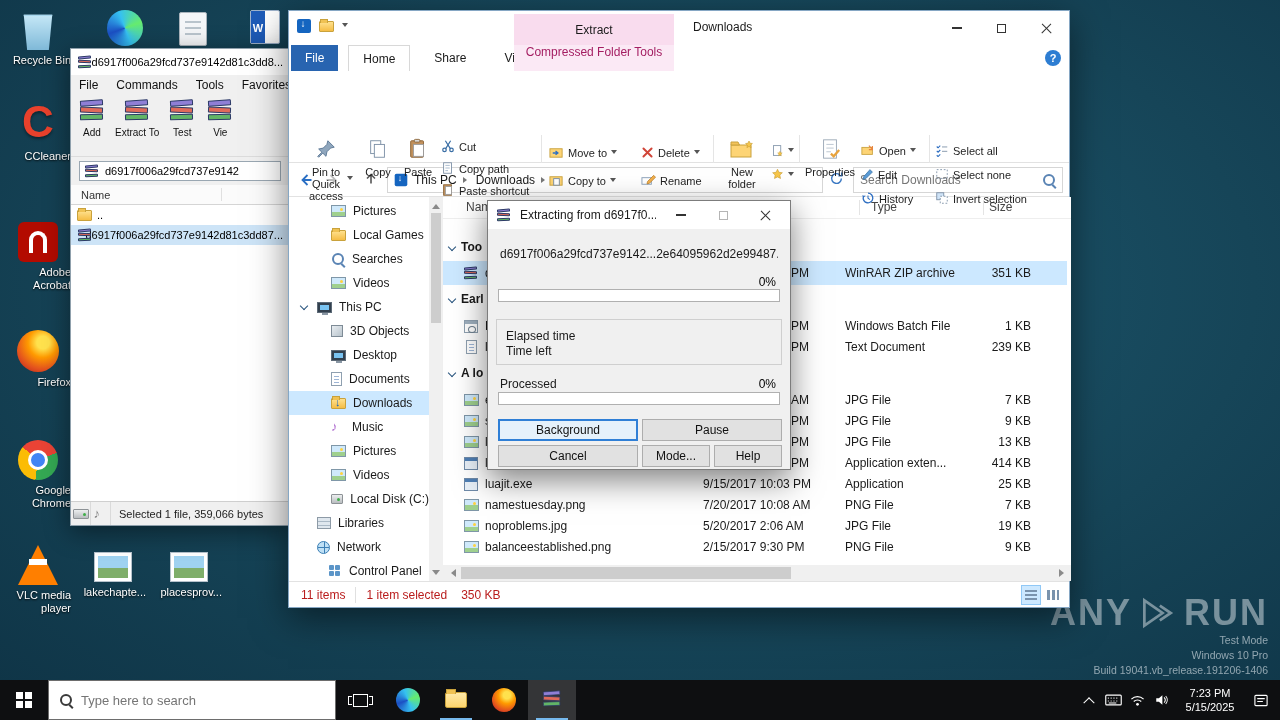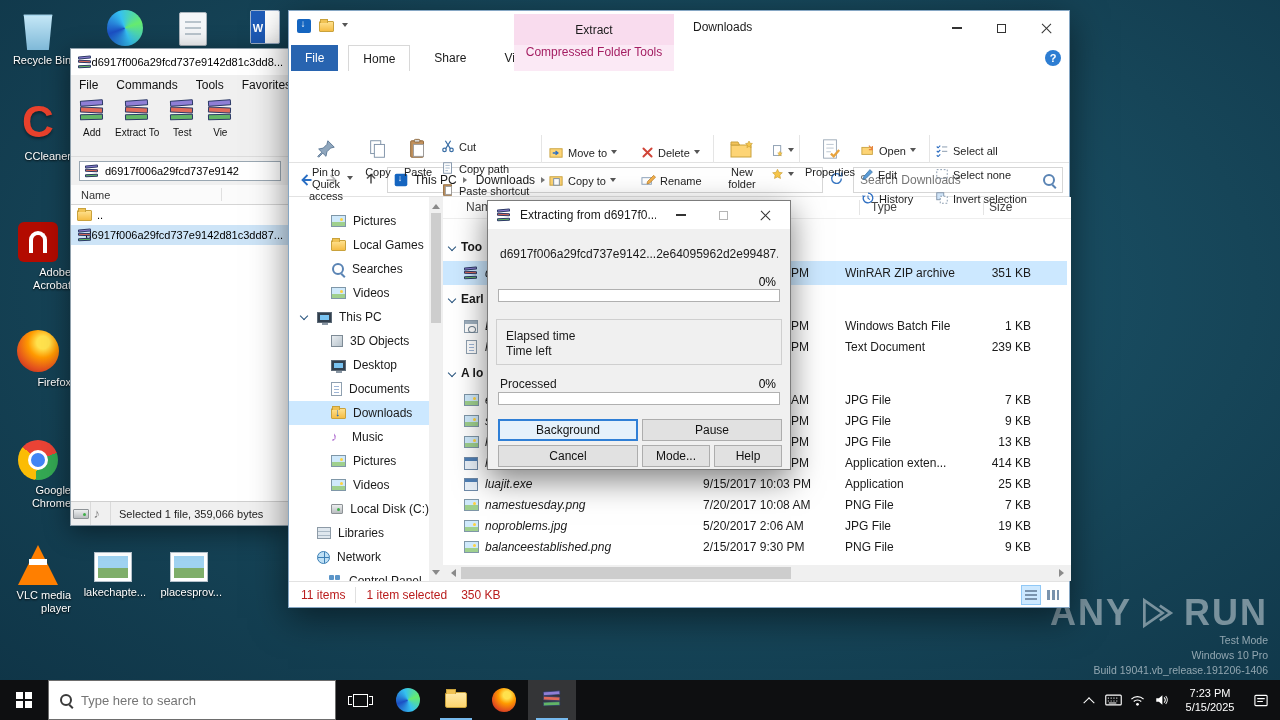--- a/index.html
+++ b/index.html
@@ -127,7 +127,7 @@
 .crumb{color:#1a1a1a;white-space:nowrap;}
 .srch{position:absolute;left:564px;top:4px;width:210px;height:26px;border:1px solid #d6d6d6;display:flex;align-items:center;padding:0 6px;}
 .srch input{flex:1;border:none;outline:none;font-size:12px;color:#777;background:transparent;}
-.sidebar{position:absolute;left:0;top:196px;width:140px;bottom:26px;background:#fff;overflow:hidden;}
+.sidebar{position:absolute;left:0;top:186px;width:140px;bottom:26px;background:#fff;overflow:hidden;}
 .sbi{position:absolute;left:0;width:140px;height:24px;display:flex;align-items:center;gap:7px;font-size:12px;color:#1a1a1a;white-space:nowrap;}
 .sbi.sel{background:#cce8ff;}
 .vsb{position:absolute;left:140px;top:186px;width:14px;bottom:26px;background:#f0f0f0;}

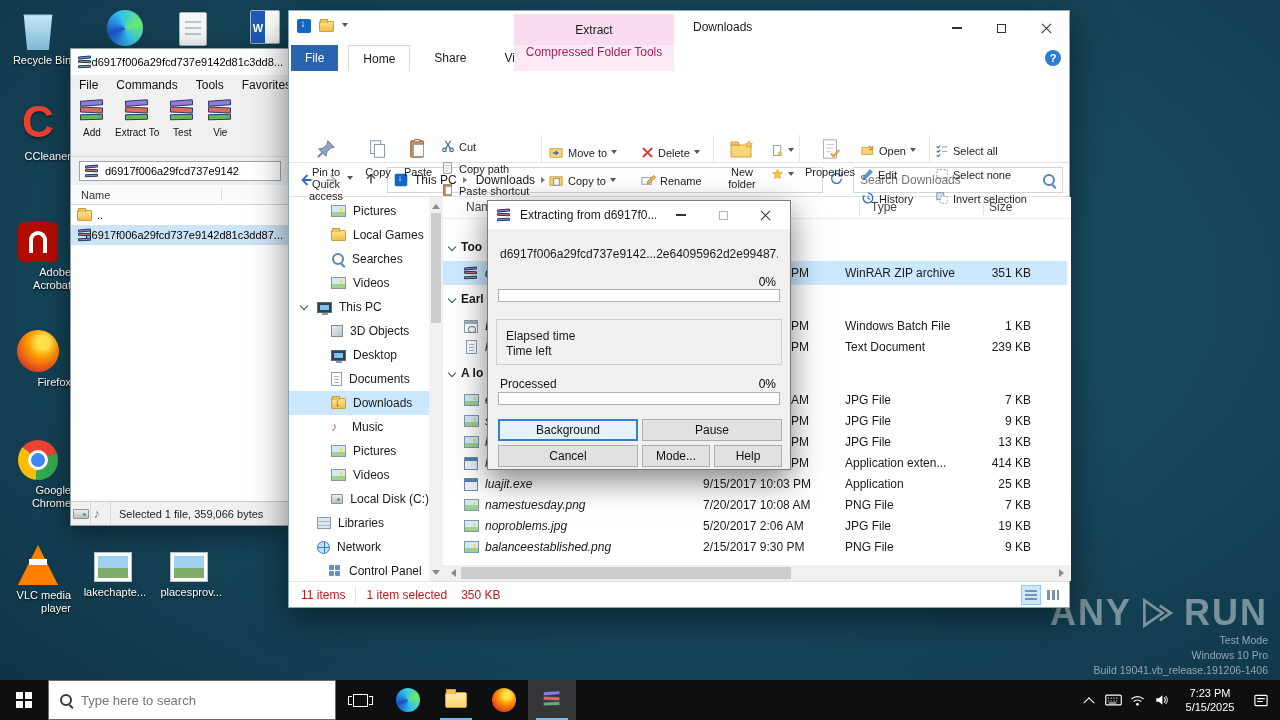--- a/index.html
+++ b/index.html
@@ -145,7 +145,7 @@
 .frow{position:absolute;left:0;width:624px;height:22px;display:flex;align-items:center;font-size:12px;color:#1a1a1a;}
 .frow.sel{background:#cce8ff;}
 .fic{margin-left:20px;width:16px;display:flex;justify-content:center;}
-.fname{margin-left:6px;width:218px;overflow:hidden;white-space:nowrap;font-style:italic;}
+.fname{margin-left:6px;width:218px;overflow:hidden;white-space:nowrap;}
 .fdate{width:106px;white-space:nowrap;}
 .fdate.frag{text-align:right;}
 .ftype{width:118px;margin-left:36px;white-space:nowrap;overflow:hidden;}

